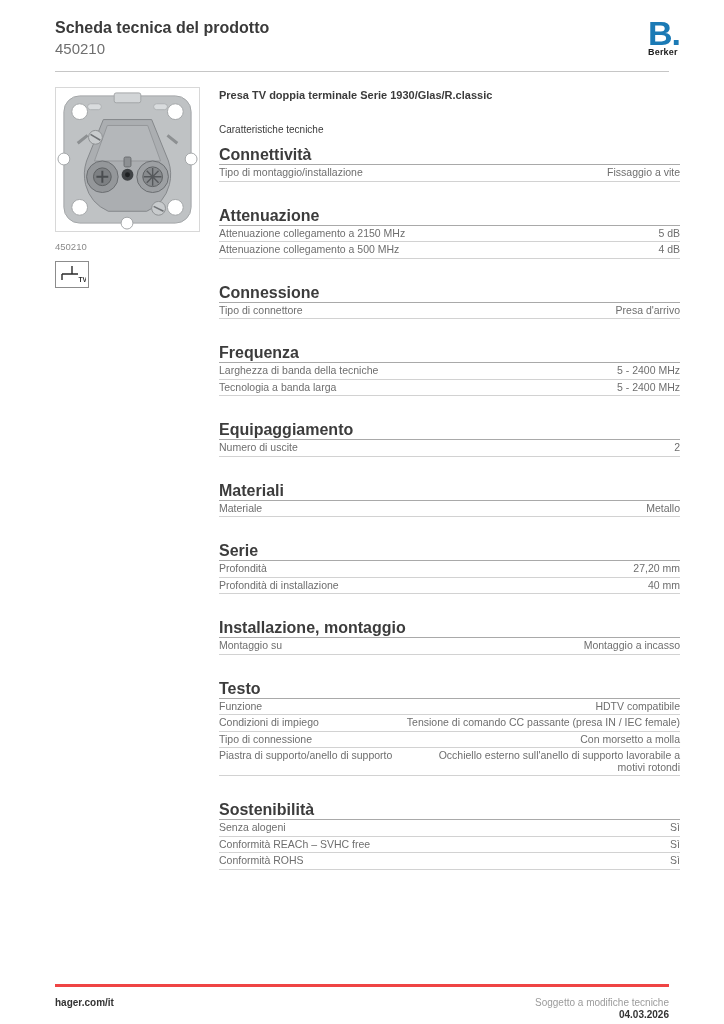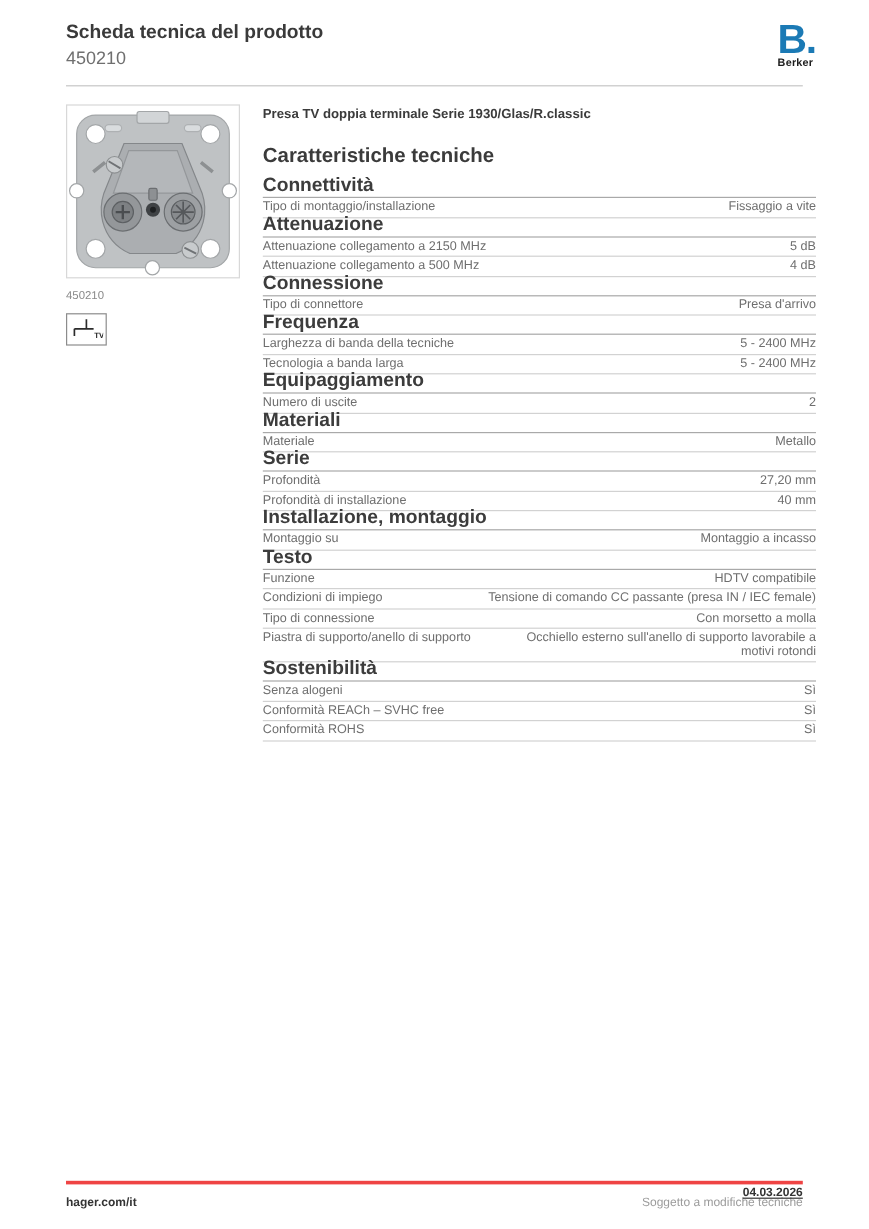--- a/index.html
+++ b/index.html
@@ -25,7 +25,7 @@
 
   .right-col { flex:1; min-width:0; }
   .content-title { font-size:11px; font-weight:bold; color:#3b3b3b; margin-top:2px; line-height:13px; }
-  .content-subtitle { font-size:17px; font-weight:bold; color:#3b3b3b; margin-top:21px; line-height:13px; }
+  .content-subtitle { font-size:10px; font-weight:normal; color:#3b3b3b; margin-top:21px; line-height:13px; }
   .sections { margin-top:13px; }
   .section { margin-top:0; }
   .section:first-child { margin-top:0; }

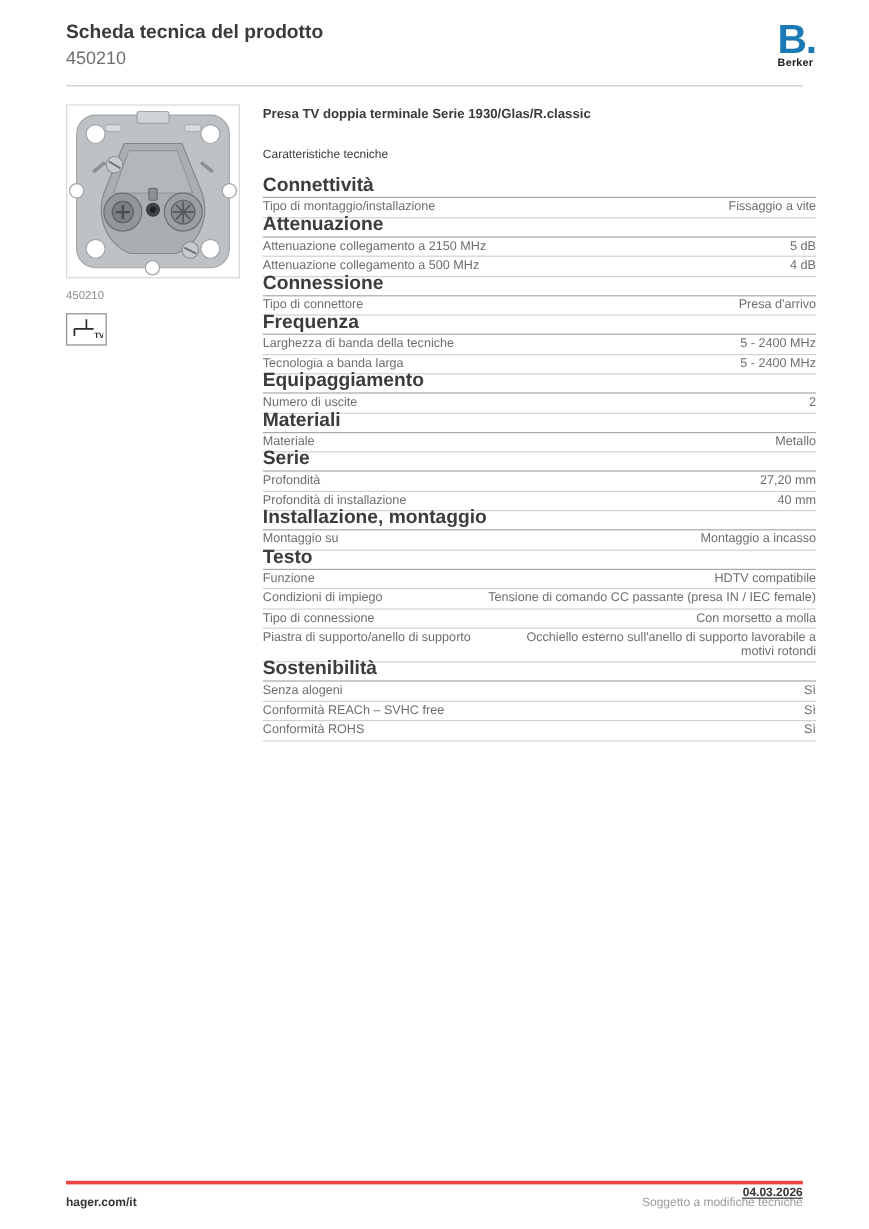--- a/index.html
+++ b/index.html
@@ -27,7 +27,7 @@
   .content-title { font-size:11px; font-weight:bold; color:#3b3b3b; margin-top:2px; line-height:13px; }
   .content-subtitle { font-size:10px; font-weight:normal; color:#3b3b3b; margin-top:21px; line-height:13px; }
   .sections { margin-top:13px; }
-  .section { margin-top:0; }
+  .section { margin-top:28px; }
   .section:first-child { margin-top:0; }
   .section-title { font-size:16px; font-weight:bold; color:#3c3c3c; padding-bottom:3px; border-bottom:1px solid #a9a9a9; line-height:12px; }
   .spec-row { display:flex; justify-content:space-between; gap:20px; padding:2px 0 2px 0; border-bottom:1px solid #d2d2d2; font-size:10.5px; color:#6e6e6e; line-height:11.5px; }

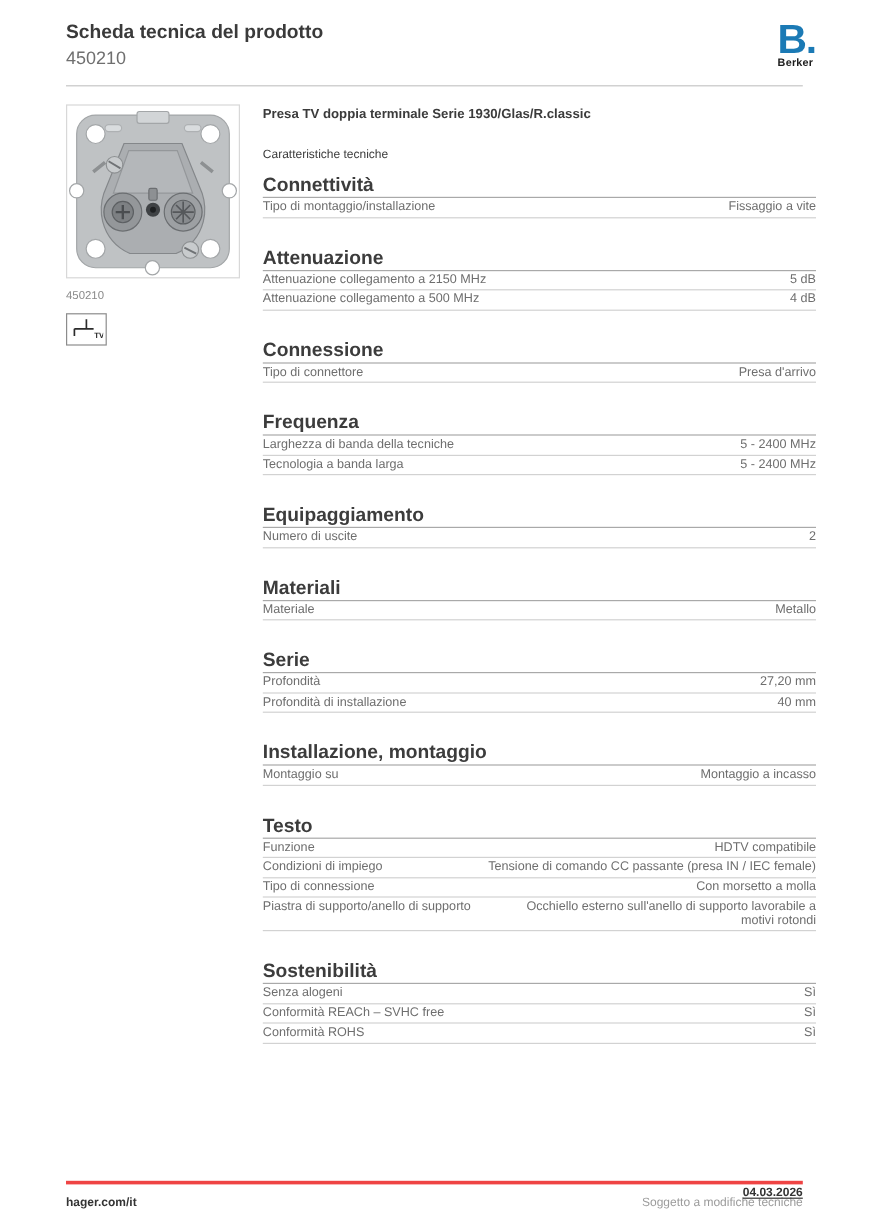--- a/index.html
+++ b/index.html
@@ -38,7 +38,7 @@
   .footer { position:absolute; left:55px; right:55px; top:984px; border-top:3px solid #ef4444; padding-top:10px; font-size:10px; }
   .footer-left { position:absolute; left:0; top:10px; font-weight:bold; color:#333; text-decoration:none; }
   .footer-center { display:block; text-align:right; color:#9b9b9b;padding-left:48px; }
-  .footer-right { position:absolute; right:0; top:2px; font-weight:bold; color:#333;text-decoration:underline; }
+  .footer-right { position:absolute; right:0; top:22px; font-weight:bold; color:#333; }
 </style>
 </head>
 <body>

